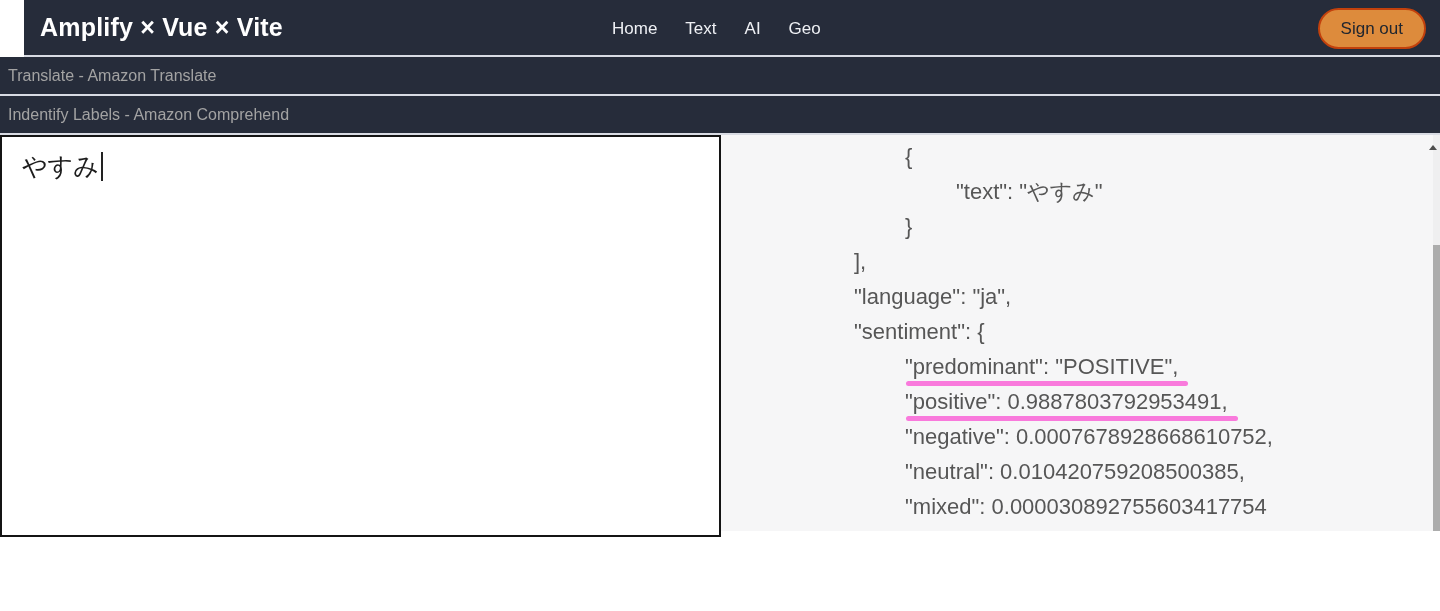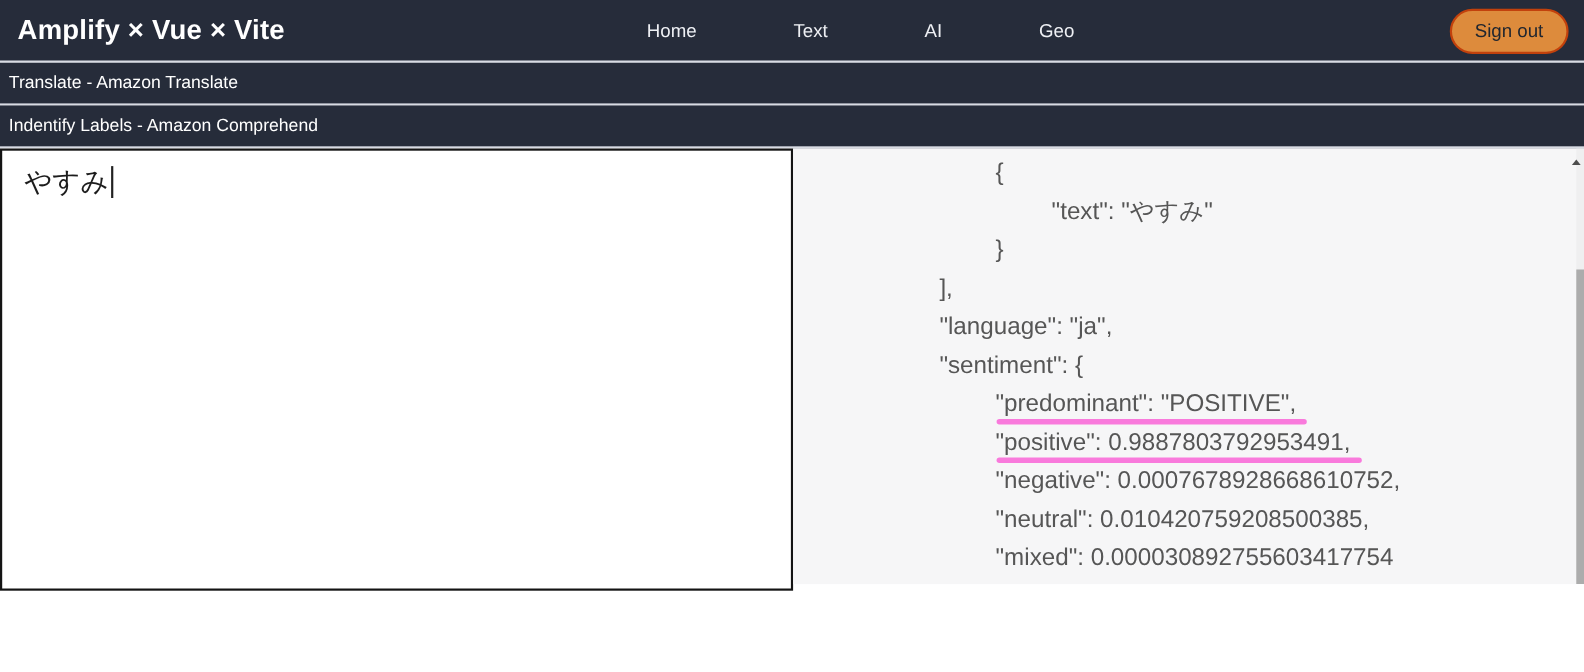--- a/index.html
+++ b/index.html
@@ -18,6 +18,7 @@
     border-bottom: 2px solid var(--divider);
     display: flex;
     align-items: center;
+    margin-left: 24px;
   }
   .brand {
     color: #ffffff;

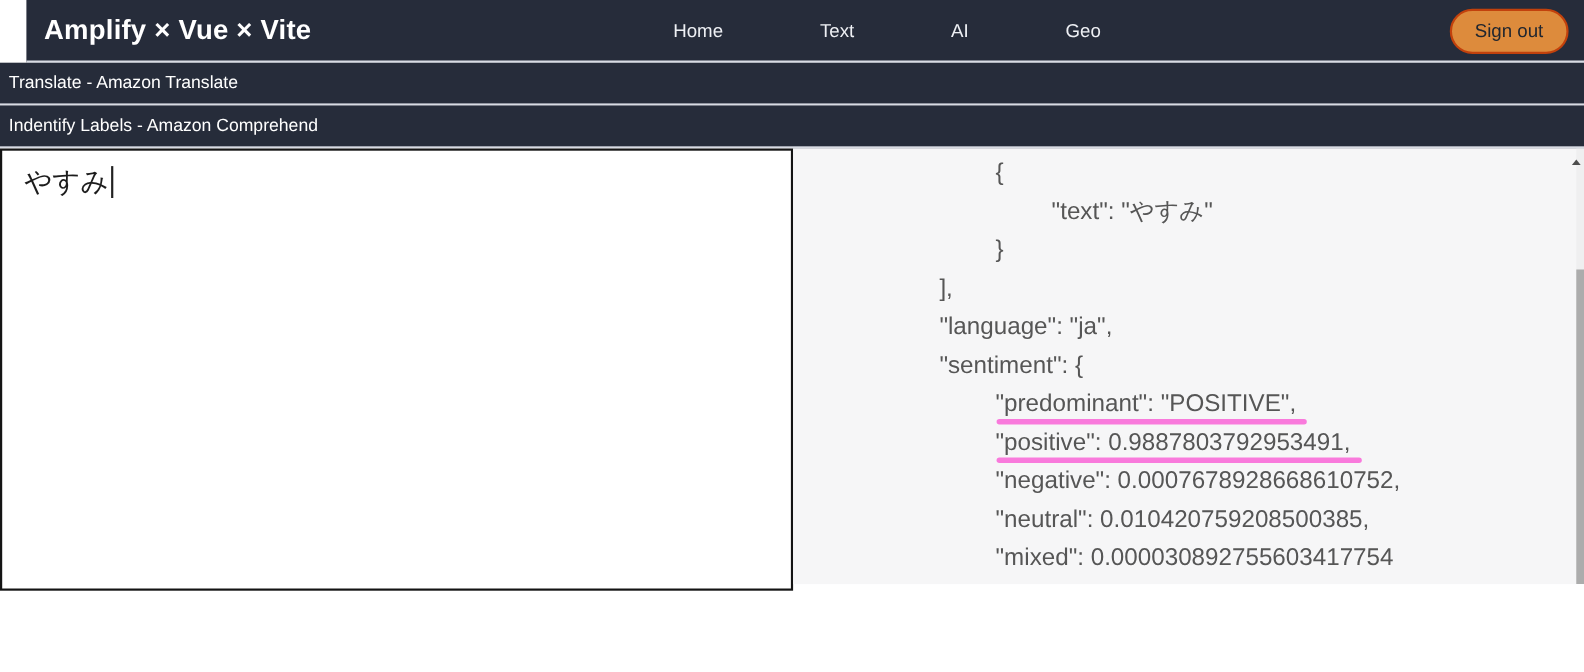--- a/index.html
+++ b/index.html
@@ -35,7 +35,7 @@
     height: 57px;
     display: flex;
     align-items: center;
-    gap: 88px;
+    gap: 28px;
   }
   .nav-link {
     color: #eef0f4;

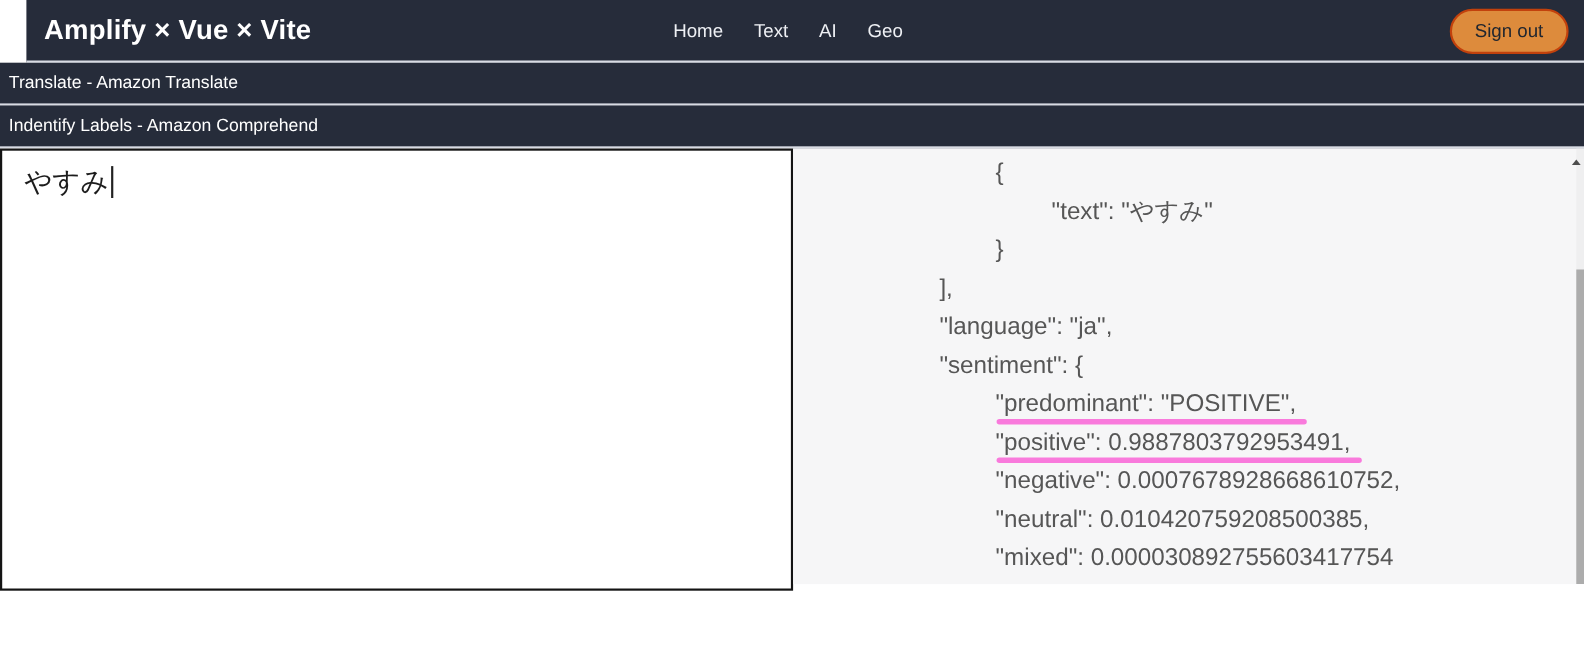--- a/index.html
+++ b/index.html
@@ -66,7 +66,7 @@
     border-bottom: 2px solid var(--divider);
     display: flex;
     align-items: center;
-    color: #ffffff;
+    color: #a3a3a3;
     font-size: 16px;
     padding-left: 8px;
     cursor: pointer;

